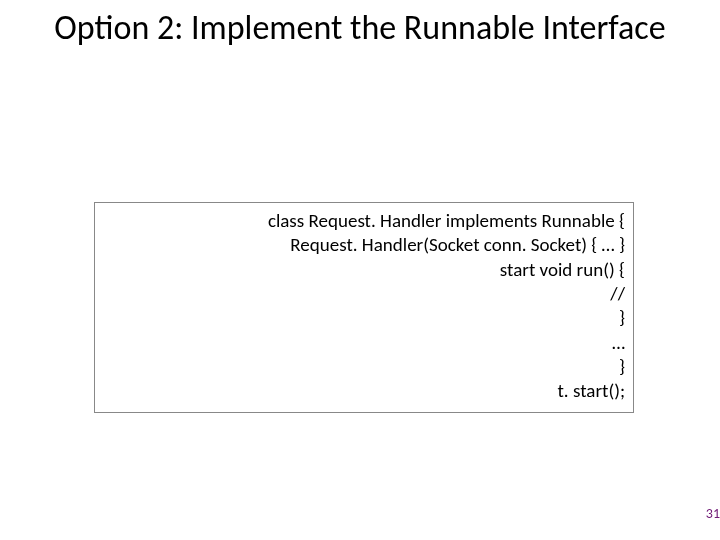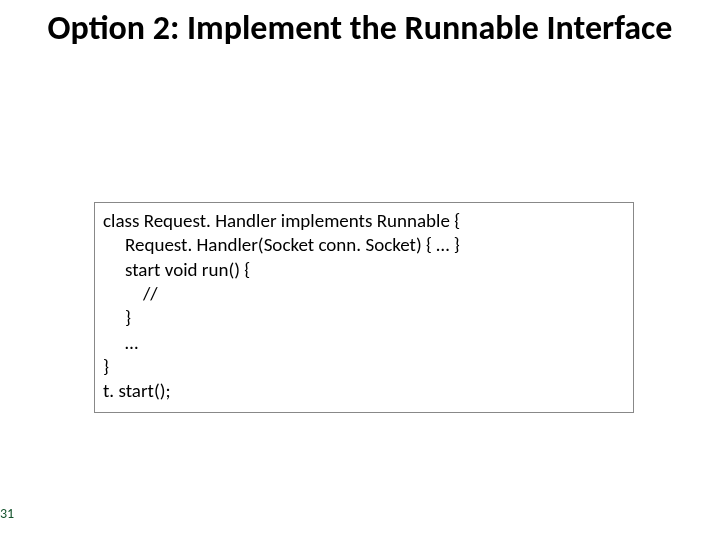--- a/index.html
+++ b/index.html
@@ -26,7 +26,7 @@
     text-align: center;
     font-size: 34px;
     line-height: 1.15;
-    font-weight: 700;
+    font-weight: 400;
     color: #000;
   }
   .codebox {

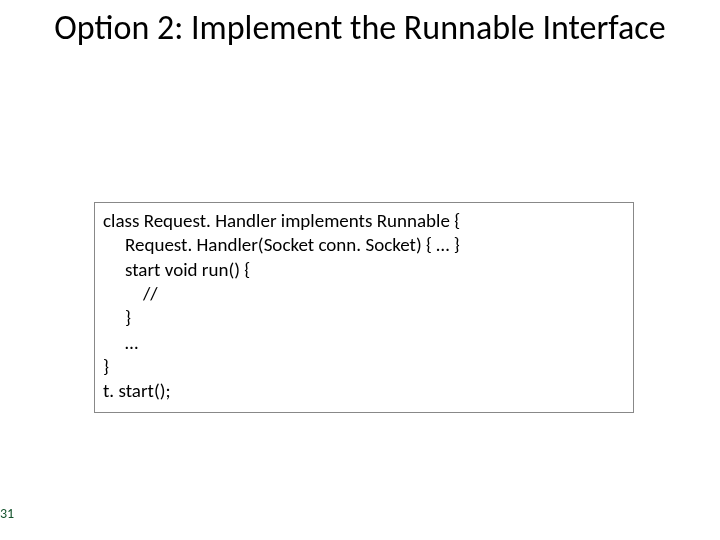--- a/index.html
+++ b/index.html
@@ -41,6 +41,7 @@
     line-height: 1.28;
     font-family: Calibri, "Segoe UI", Arial, sans-serif;
     color: #000;
+    text-align: right;
   }
   .codebox div { white-space: pre; }
   .i1 { padding-left: 22px; }

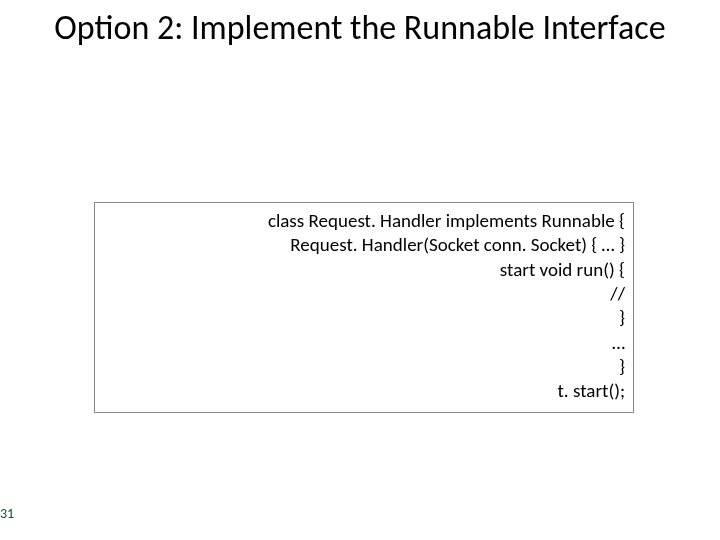--- a/index.html
+++ b/index.html
@@ -51,9 +51,9 @@
     bottom: 18px;
     left: 0;
     right: 0;
-    text-align: left;
+    text-align: right;
     font-size: 14px;
-    color: #14532d;
+    color: #701a75;
   }
 </style>
 </head>

